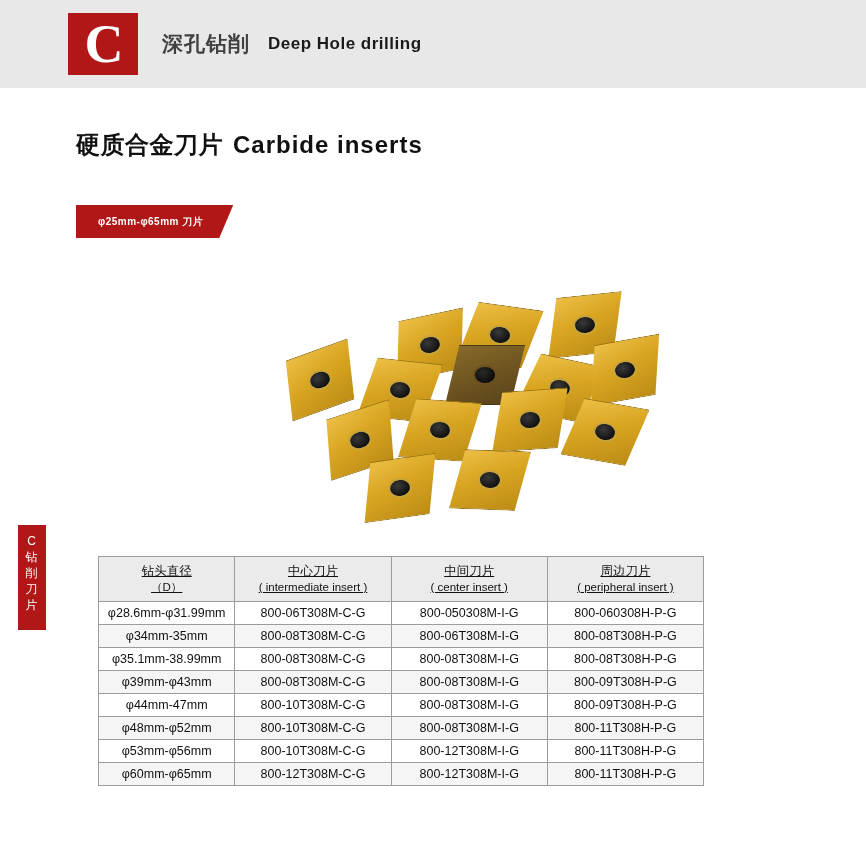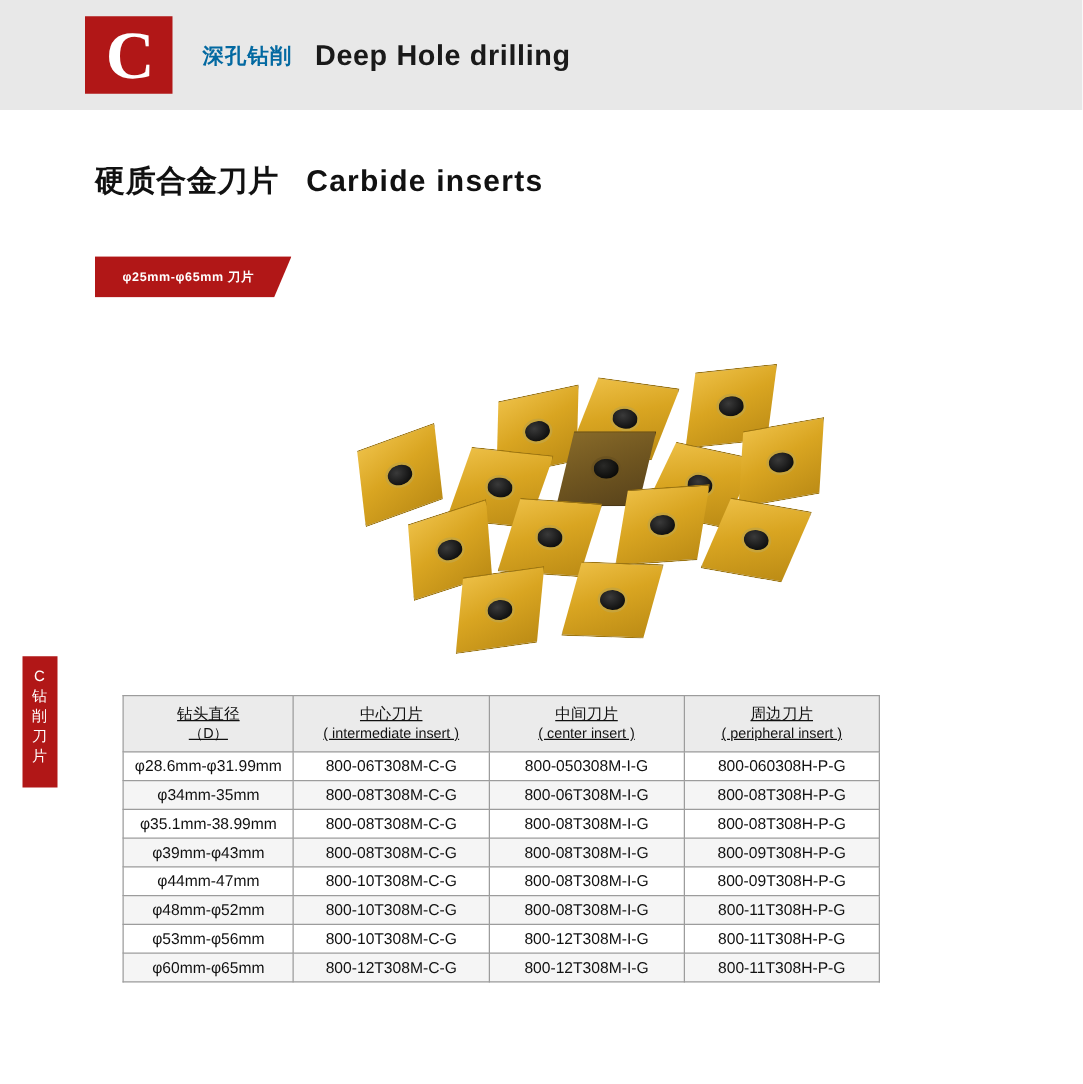--- a/index.html
+++ b/index.html
@@ -43,9 +43,9 @@
   }
   .header-title-cn {
     margin-left: 24px;
-    font-size: 17px;
-    font-weight: bold;
-    color: #0369a1;
+    font-size: 21px;
+    font-weight: bold;
+    color: #404040;
     letter-spacing: 1px;
   }
   .header-title-en {

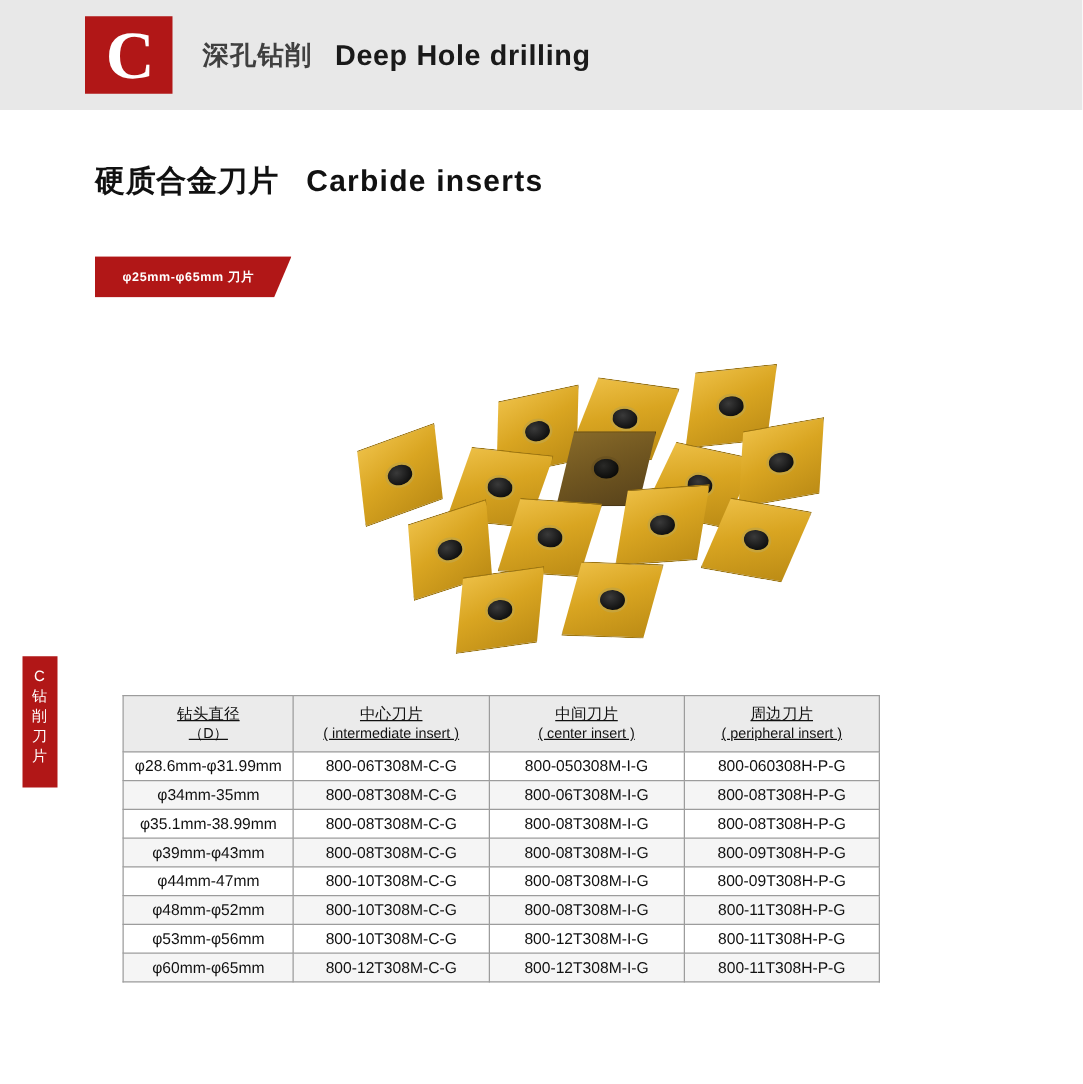--- a/index.html
+++ b/index.html
@@ -50,7 +50,7 @@
   }
   .header-title-en {
     margin-left: 18px;
-    font-size: 23px;
+    font-size: 17px;
     font-weight: bold;
     color: #1a1a1a;
     letter-spacing: 0.5px;

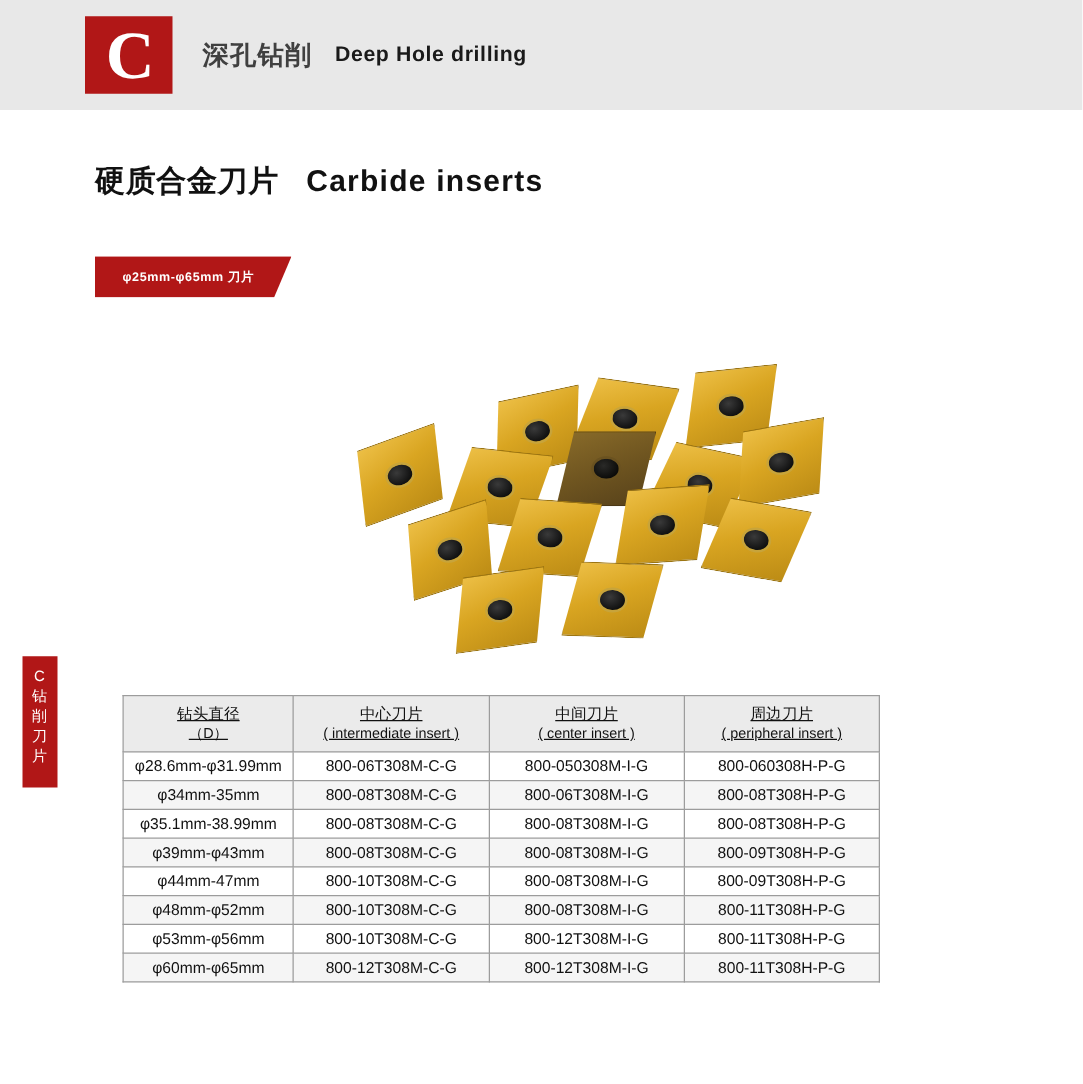--- a/index.html
+++ b/index.html
@@ -67,7 +67,7 @@
     letter-spacing: 0.5px;
   }
   .page-title .en {
-    margin-left: 22px;
+    margin-left: 10px;
     letter-spacing: 1px;
   }
 

